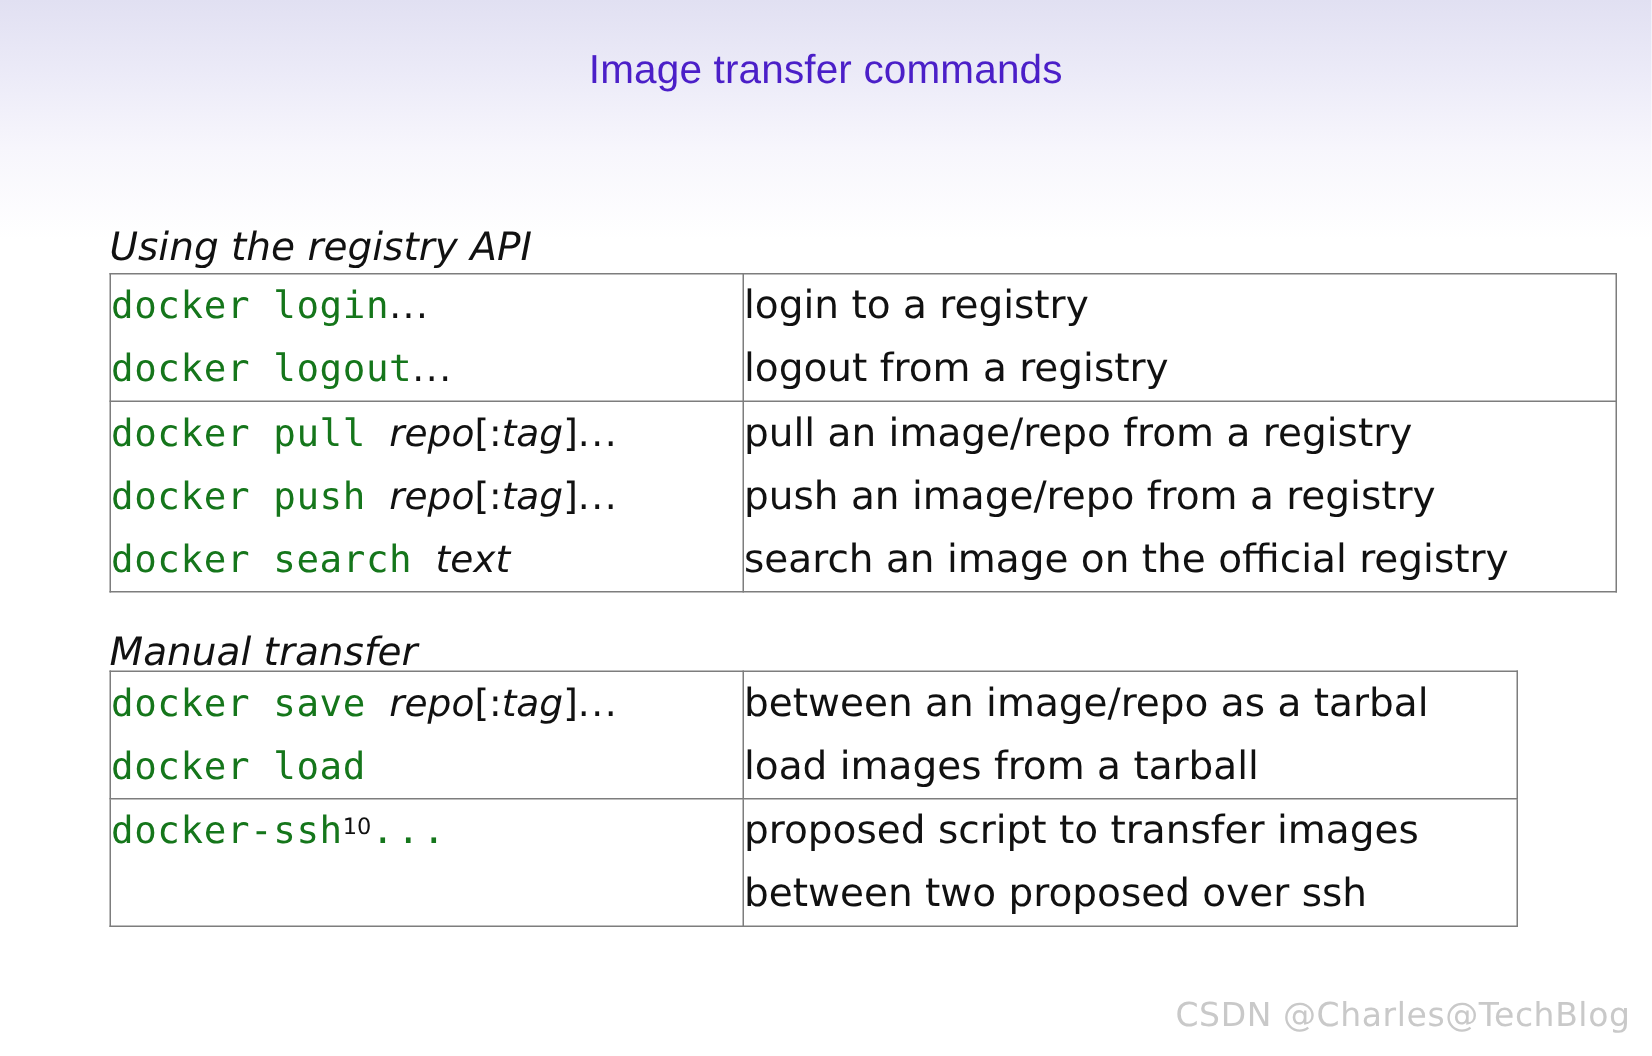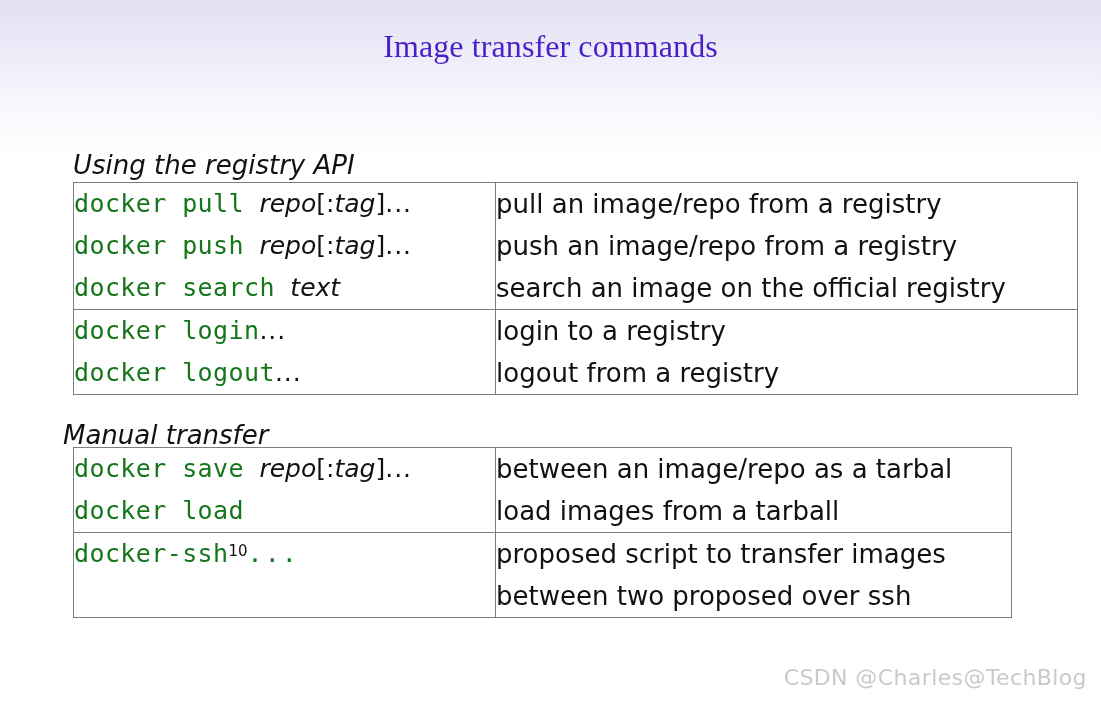--- a/index.html
+++ b/index.html
@@ -39,10 +39,10 @@
     top: 22px;
     width: 1101px;
     text-align: center;
-    font-size: 32px;
+    font-size: 27px;
     line-height: 48px;
     color: #4B1FC8;
-    font-family: Liberation Serif, serif;
+    font-family: Liberation Sans, sans-serif;
     letter-spacing: 0.1px;
     white-space: nowrap;
   }

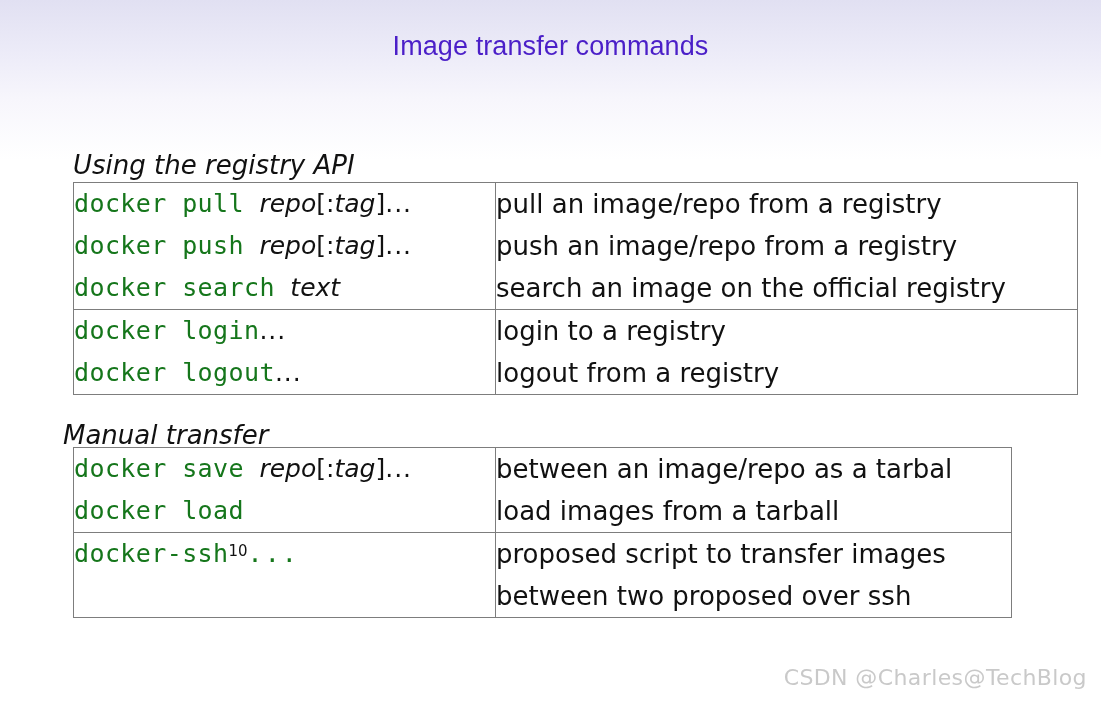--- a/index.html
+++ b/index.html
@@ -187,6 +187,20 @@
       <tr class="group-start">
         <td class="cell-cmd">
 
+          <div class="line"><span class="cmd">docker login</span><span class="dots-black">...</span></div>
+
+          <div class="line last"><span class="cmd">docker logout</span><span class="dots-black">...</span></div>
+
+        </td>
+        <td class="cell-desc">
+          <div class="line desc">login to a registry</div>
+          <div class="line desc last">logout from a registry</div>
+        </td>
+      </tr>
+
+      <tr class="group-start">
+        <td class="cell-cmd">
+
           <div class="line"><span class="cmd">docker pull </span><span class="arg">repo</span><span class="punct">[:</span><span class="arg">tag</span><span class="punct">]</span><span class="dots-black">...</span></div>
 
           <div class="line"><span class="cmd">docker push </span><span class="arg">repo</span><span class="punct">[:</span><span class="arg">tag</span><span class="punct">]</span><span class="dots-black">...</span></div>
@@ -198,20 +212,6 @@
           <div class="line desc">pull an image/repo from a registry</div>
           <div class="line desc">push an image/repo from a registry</div>
           <div class="line desc last">search an image on the official registry</div>
-        </td>
-      </tr>
-
-      <tr class="group-start">
-        <td class="cell-cmd">
-
-          <div class="line"><span class="cmd">docker login</span><span class="dots-black">...</span></div>
-
-          <div class="line last"><span class="cmd">docker logout</span><span class="dots-black">...</span></div>
-
-        </td>
-        <td class="cell-desc">
-          <div class="line desc">login to a registry</div>
-          <div class="line desc last">logout from a registry</div>
         </td>
       </tr>
     </tbody>

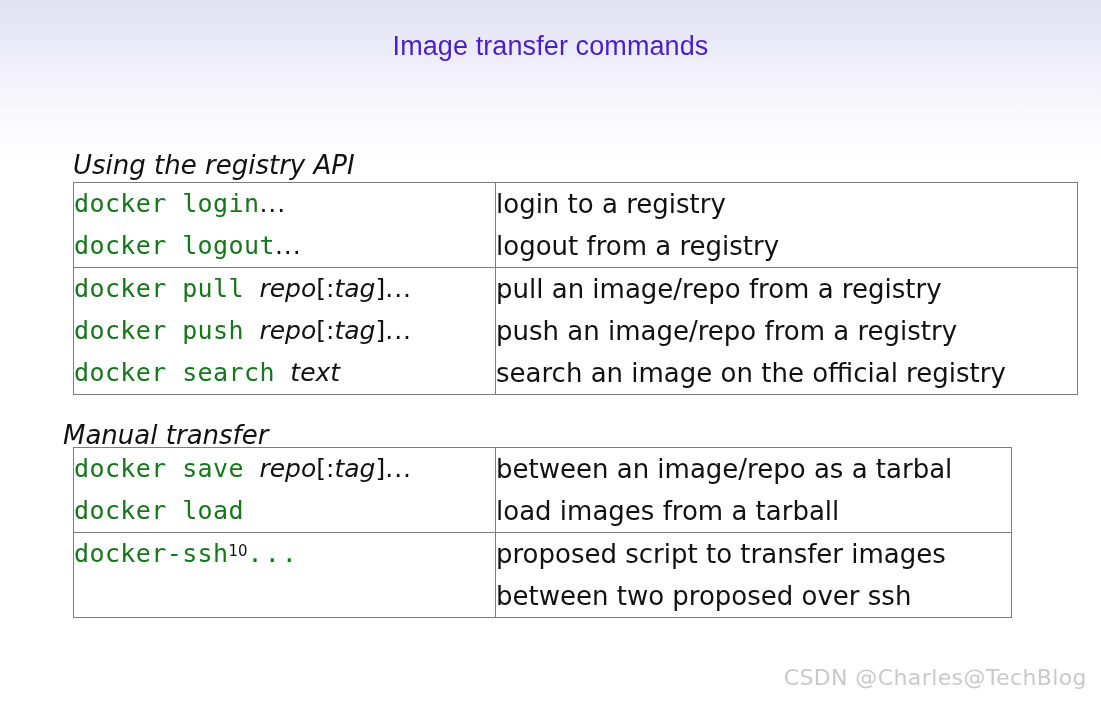--- a/index.html
+++ b/index.html
@@ -58,7 +58,7 @@
     font-style: italic;
   }
   #heading-registry { left: 73px; top: 150px; }
-  #heading-manual   { left: 63px; top: 420px; }
+  #heading-manual   { left: 73px; top: 420px; }
 
   
   .cmd-table {

